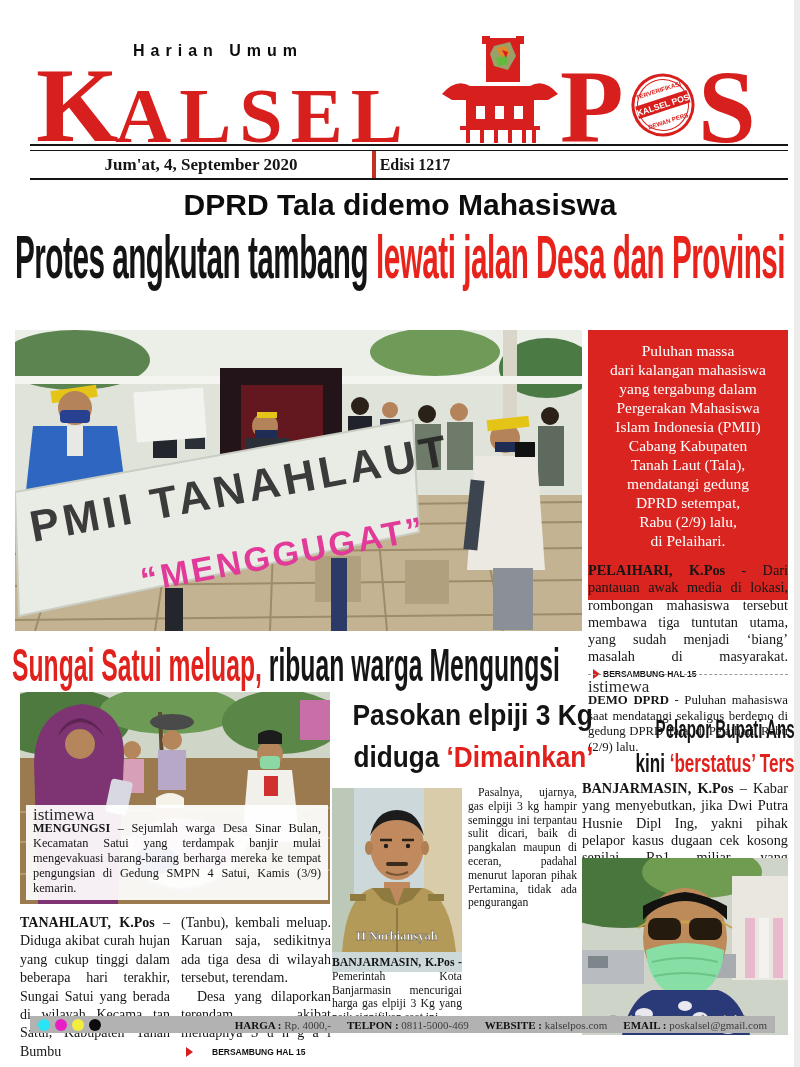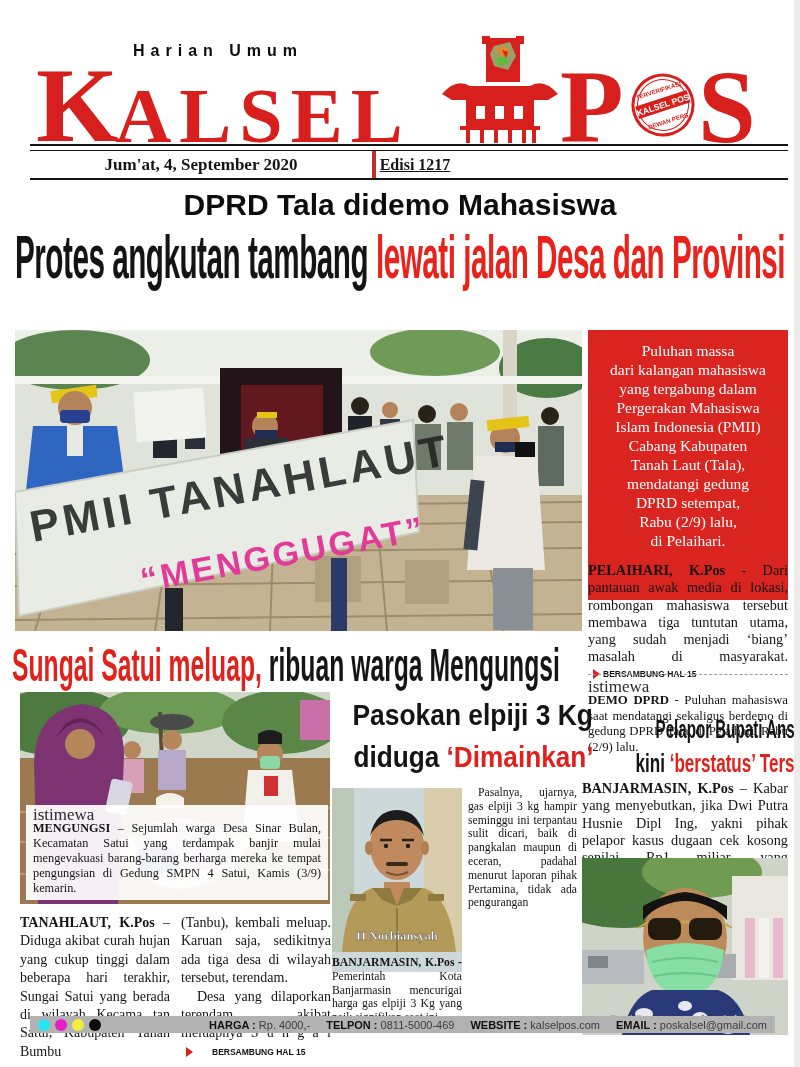--- a/index.html
+++ b/index.html
@@ -29,7 +29,7 @@
   .datebar .cell{display:flex;align-items:center;justify-content:center;height:100%;font-weight:bold;}
   .cell.date{width:342px;font-size:17px;}
   .cell.slogan{flex:1;font-size:18px;letter-spacing:4px;}
-  .cell.edition{width:78px;font-size:16px;text-decoration:underline;}
+  .cell.edition{width:78px;font-size:16px;}
   .vdiv{width:2px;height:100%;background:#c23026;}
 
   

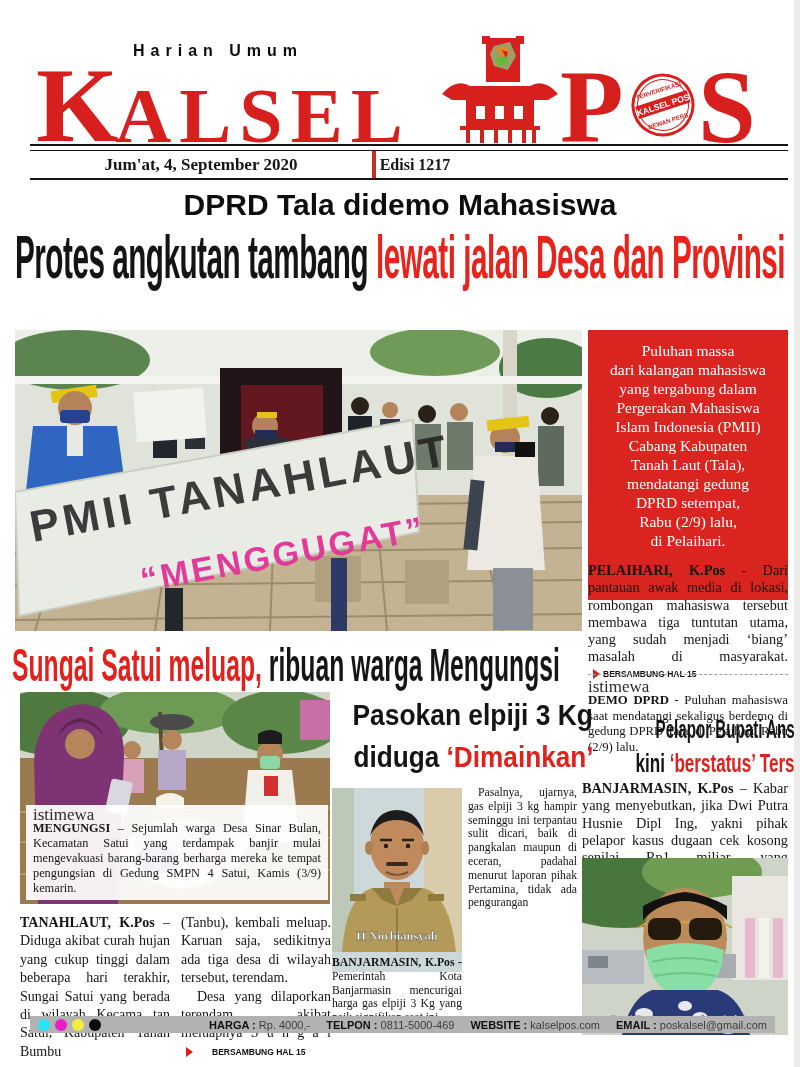--- a/index.html
+++ b/index.html
@@ -86,7 +86,7 @@
           align-items:center;padding:0 8px;box-sizing:border-box;}
   .dots{display:flex;gap:5px;align-items:center;}
   .dot{width:12px;height:12px;border-radius:50%;display:inline-block;}
-  .footitems{margin-left:auto;display:flex;gap:16px;font-family:Liberation Sans, sans-serif;
+  .footitems{margin-left:auto;display:flex;gap:16px;font-family:Liberation Serif, serif;
              font-size:11px;align-items:center;}
   .footitems .lab{font-weight:bold;color:#111;}
   .footitems .val{color:#3c3c3c;}

